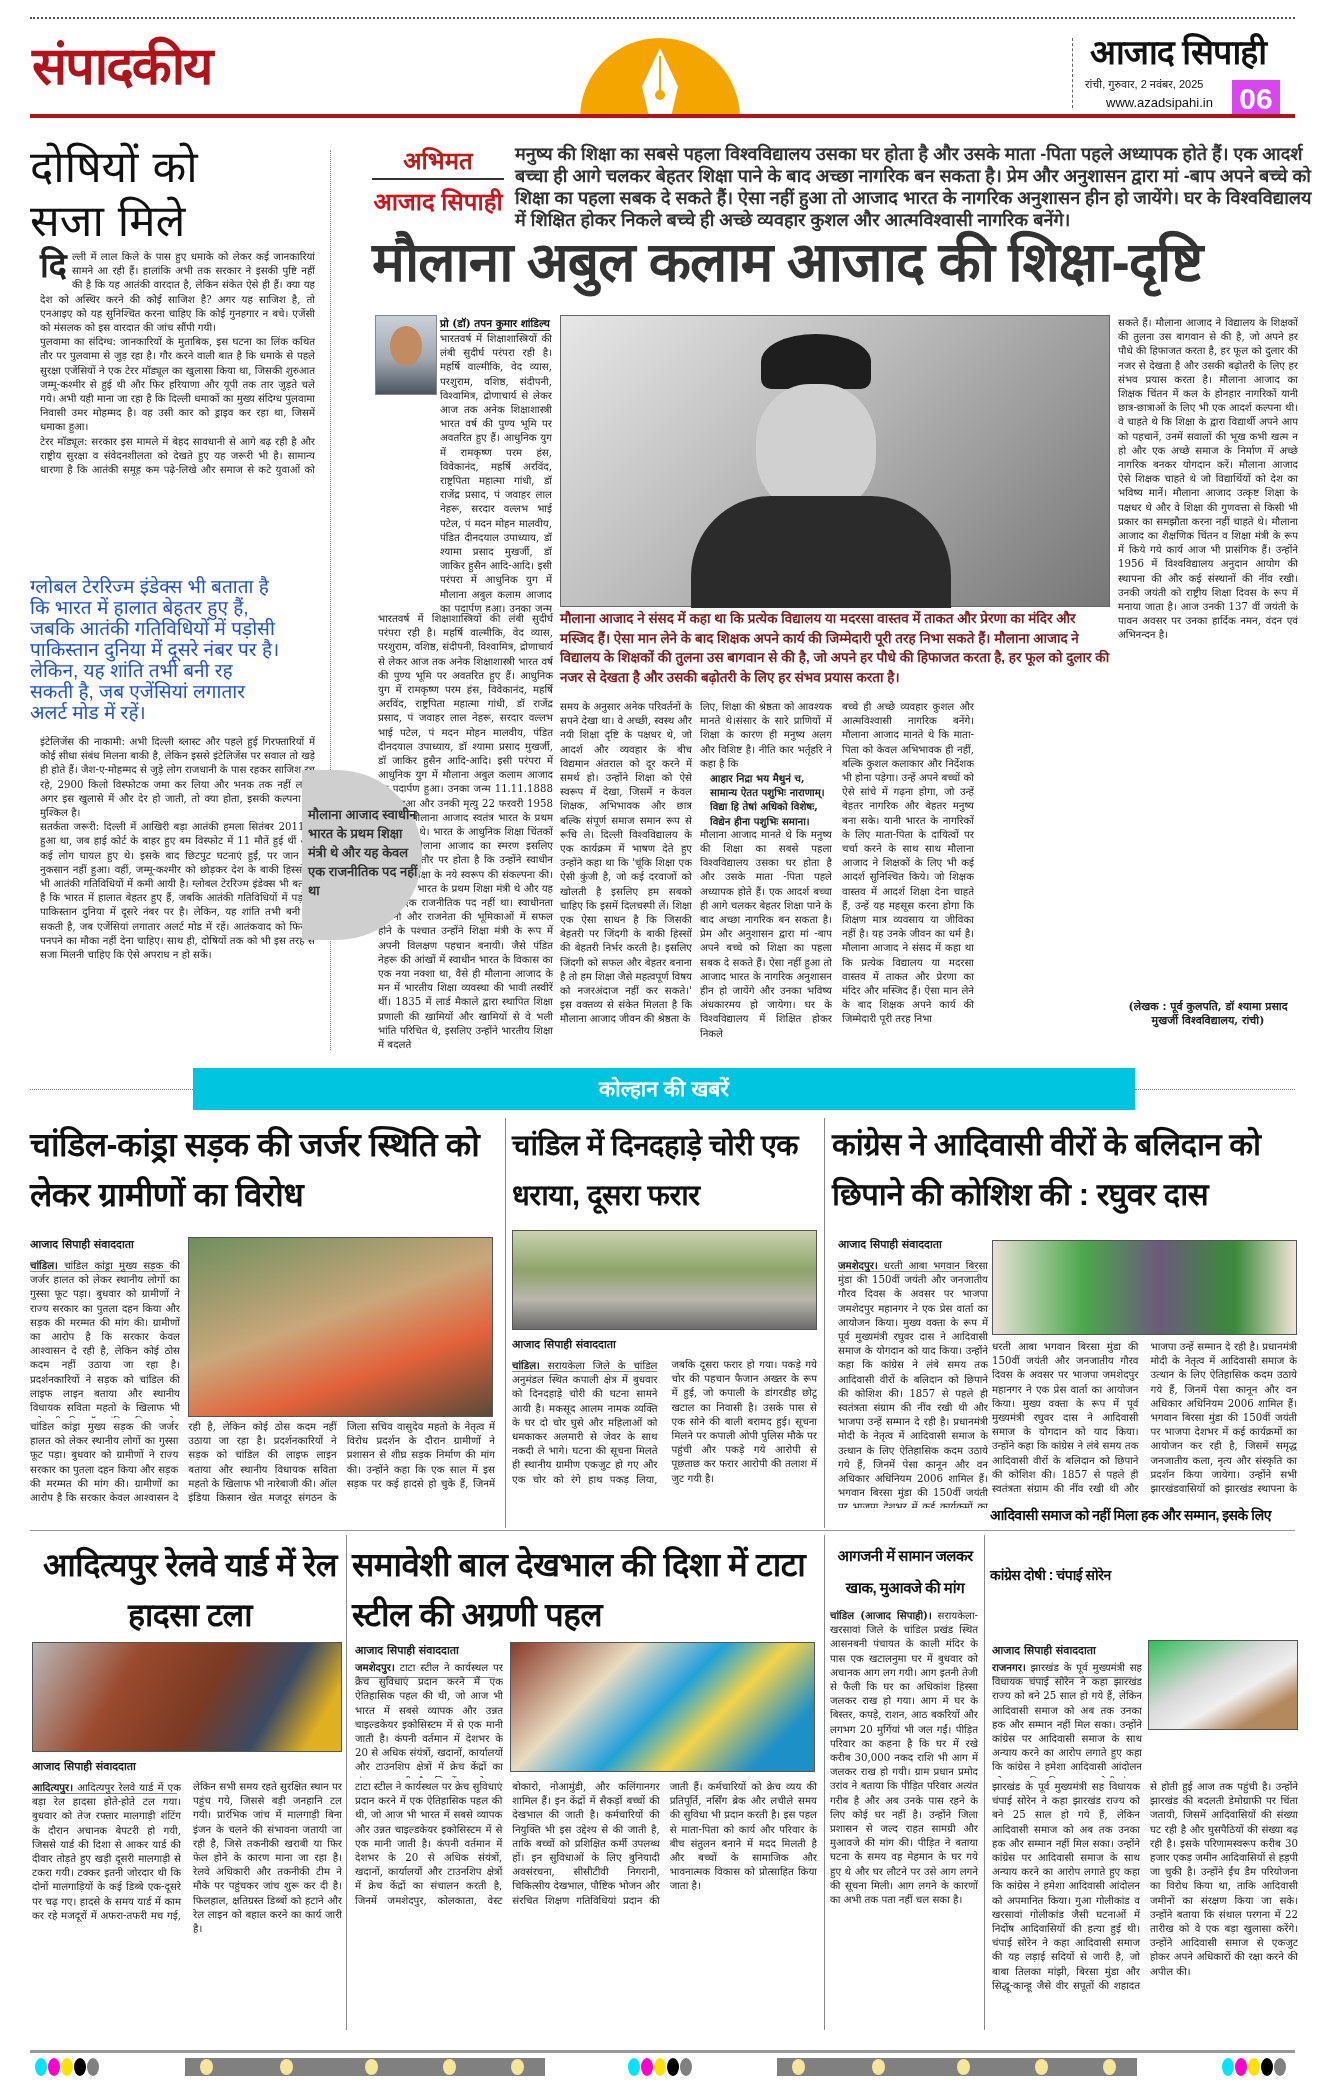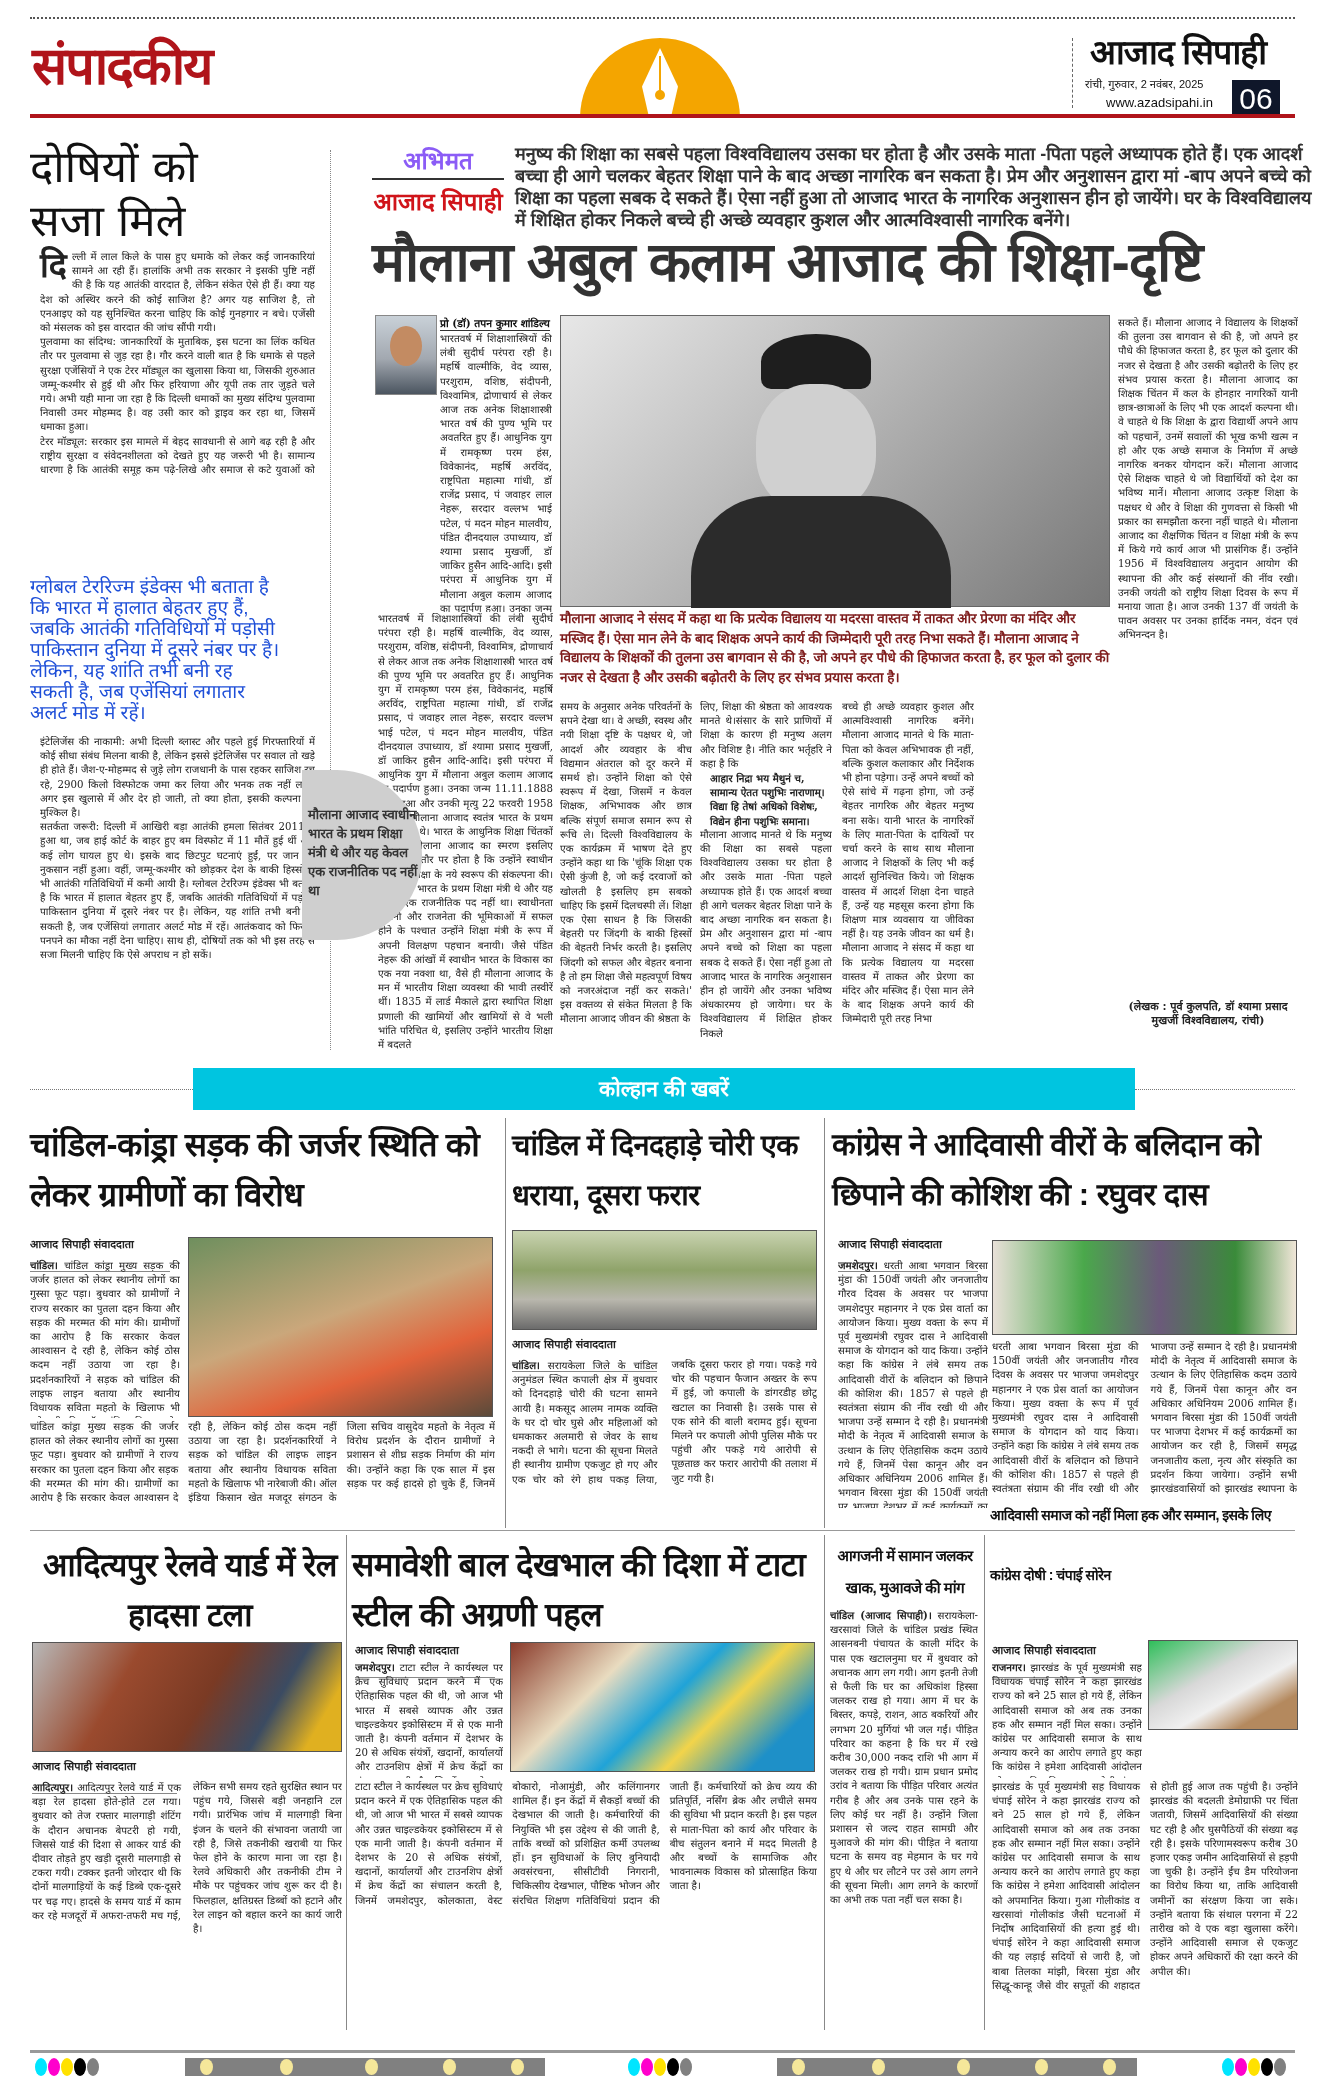--- a/index.html
+++ b/index.html
@@ -15,7 +15,7 @@
 .brand-sep{left:1072px;top:38px;height:70px;border-left:1px dashed #666}
 .dateline{left:1085px;top:76px;font-size:11px;font-family:"Liberation Sans",sans-serif}
 .website{left:1106px;top:95px;font-size:13px;font-family:Liberation Sans, sans-serif}
-.pageno{left:1232px;top:80px;width:48px;height:38px;background:#0f172a;color:#fff;font-weight:normal;font-size:30px;text-align:center;line-height:38px;font-family:"Liberation Sans",sans-serif}
+.pageno{left:1232px;top:80px;width:48px;height:38px;background:#d946ef;color:#fff;font-weight:bold;font-size:30px;text-align:center;line-height:38px;font-family:"Liberation Sans",sans-serif}
 .redrule{left:30px;right:30px;top:114px;height:4px;background:#b0141a}
 
 .edit-head{left:30px;top:140px;width:240px;font-size:44px;font-weight:normal;line-height:54px;font-family:"DejaVu Serif",serif}

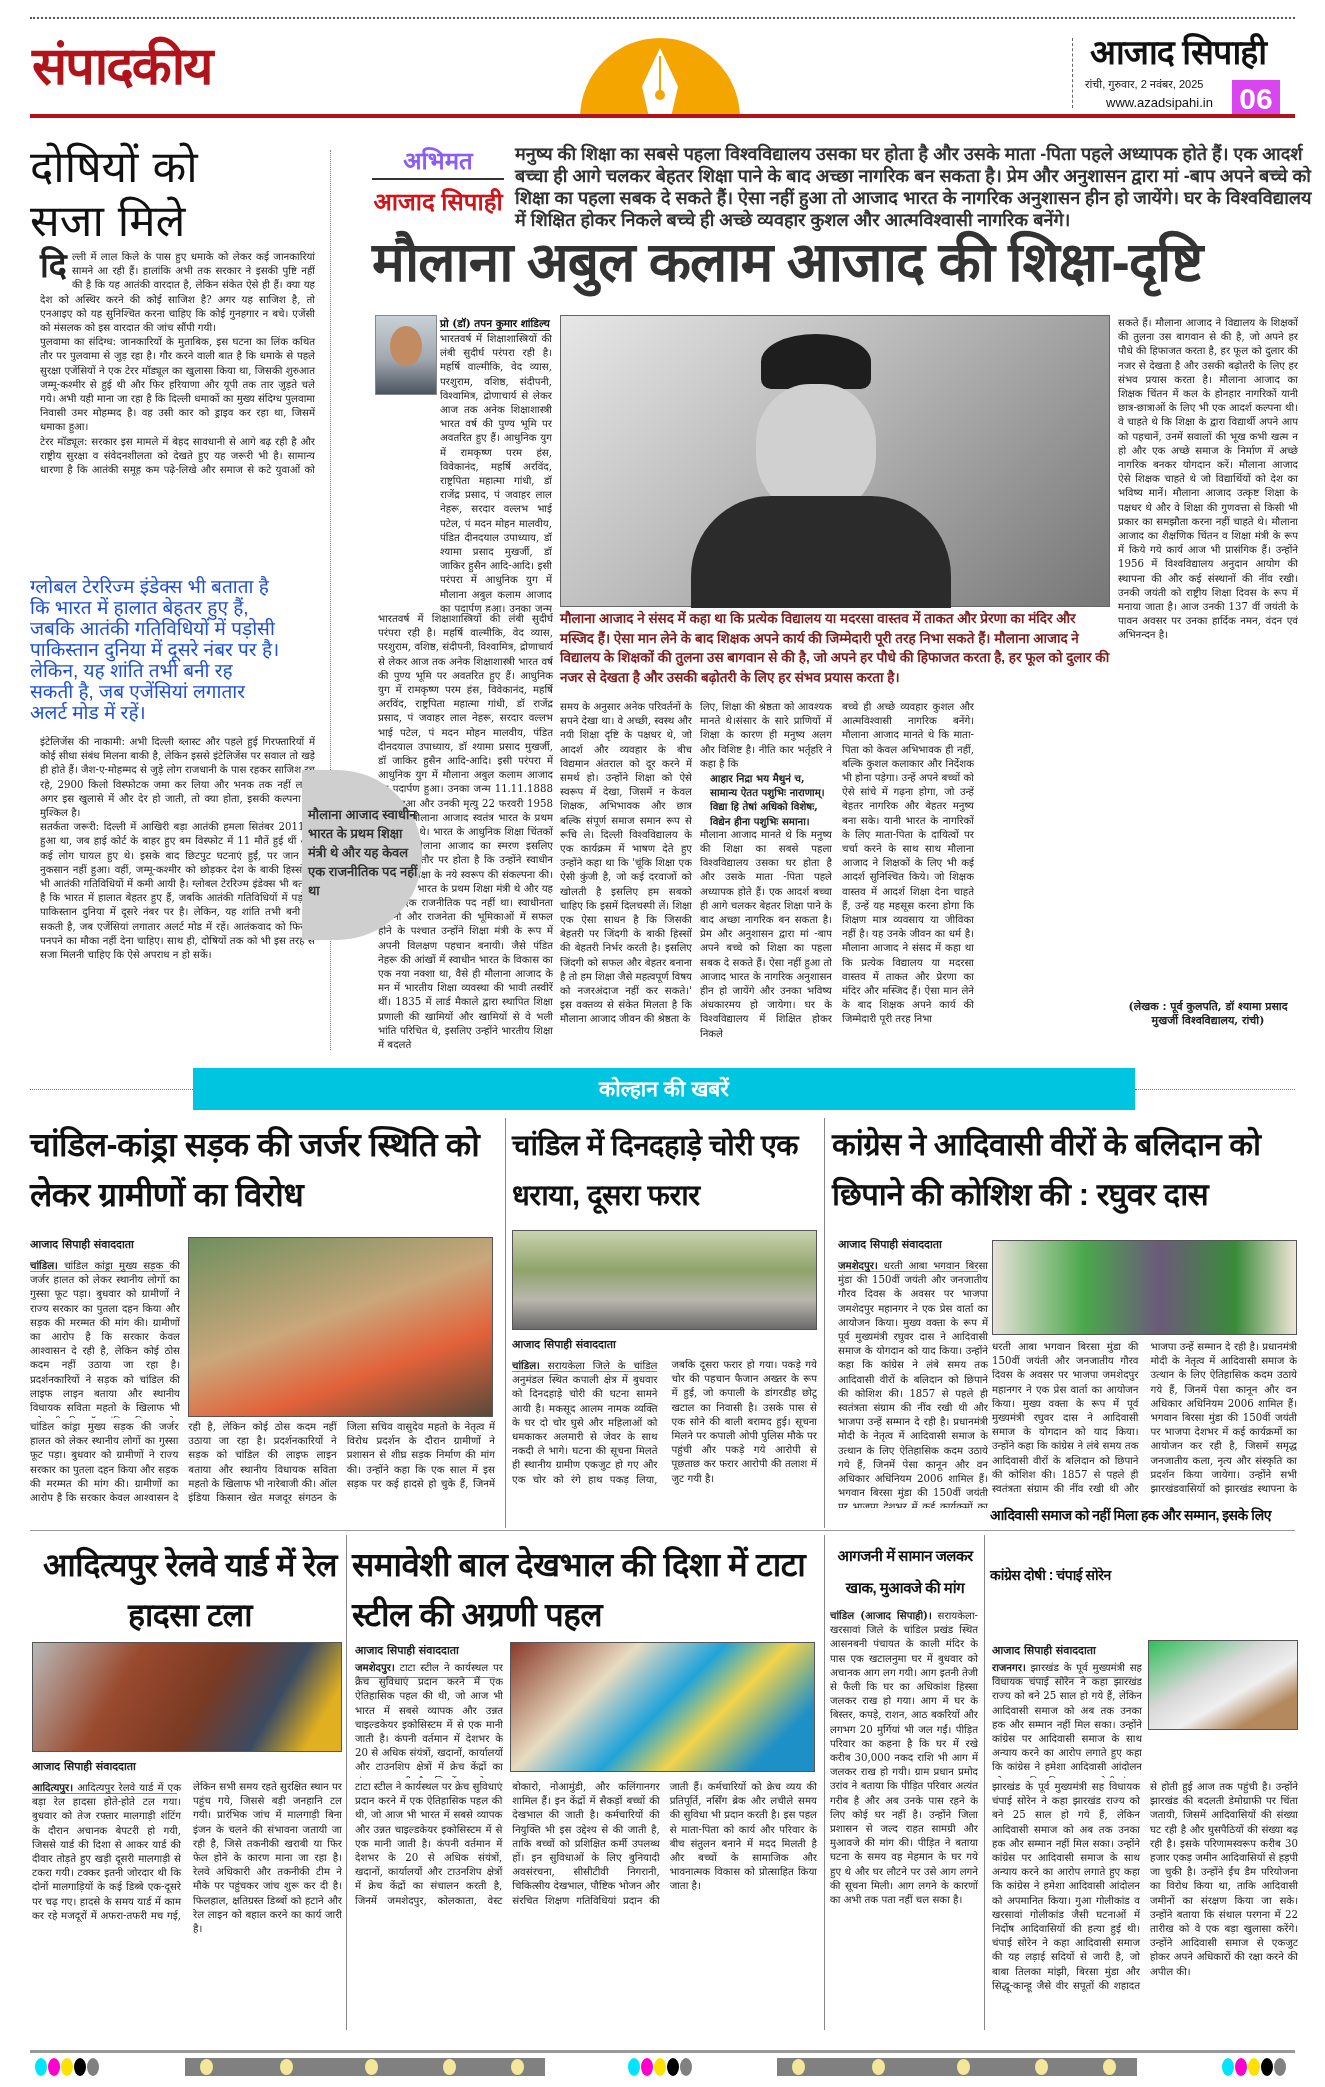--- a/index.html
+++ b/index.html
@@ -25,7 +25,7 @@
 .pull{left:30px;top:576px;width:250px;font-size:19px;line-height:21px;font-weight:normal;font-family:"Liberation Sans",sans-serif;color:#1d4ed8}
 
 .abhimat{left:372px;top:143px;width:132px;text-align:center}
-.abhimat .a1{color:#8b5cf6;font-size:24px;font-weight:bold;font-family:"Liberation Sans",sans-serif;border-bottom:2px solid #333;padding-bottom:2px}
+.abhimat .a1{color:#b91c1c;font-size:24px;font-weight:bold;font-family:"Liberation Sans",sans-serif;border-bottom:2px solid #333;padding-bottom:2px}
 .abhimat .a2{color:#d0141a;font-size:24px;font-weight:bold;font-family:"Liberation Sans",sans-serif;margin-top:4px}
 .quote{left:515px;top:143px;width:800px;font-size:18px;line-height:22px;font-weight:bold;color:#333;font-family:"Liberation Sans",sans-serif}
 .main-head{left:372px;top:222px;width:950px;font-size:55px;font-weight:bold;color:#333;letter-spacing:-1px;font-family:"Liberation Sans",sans-serif}

